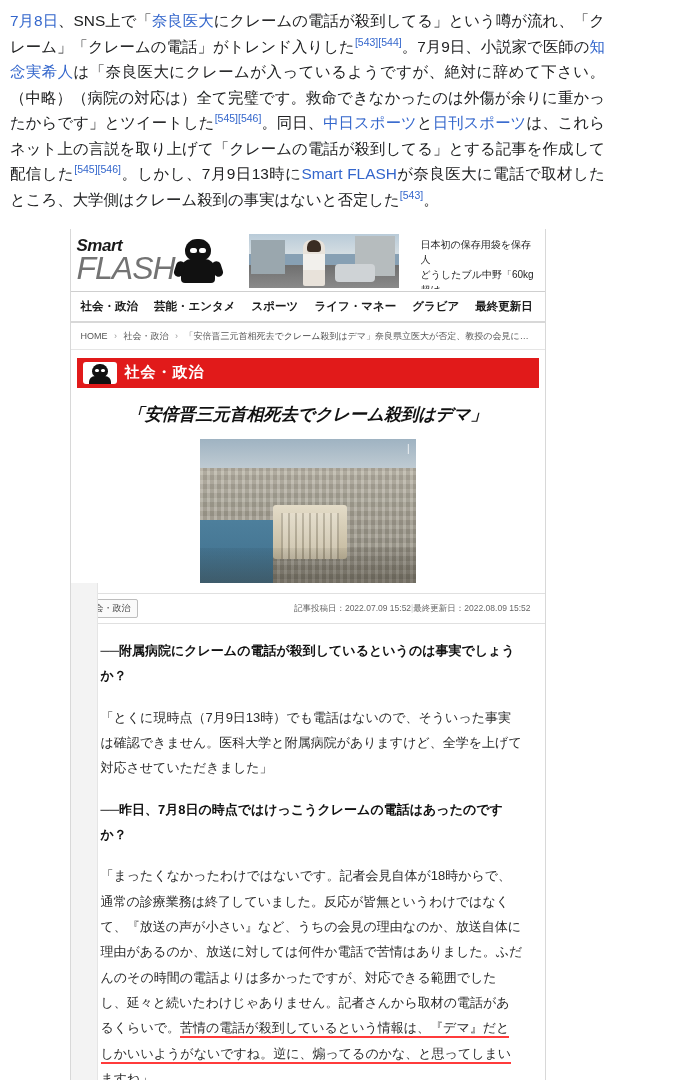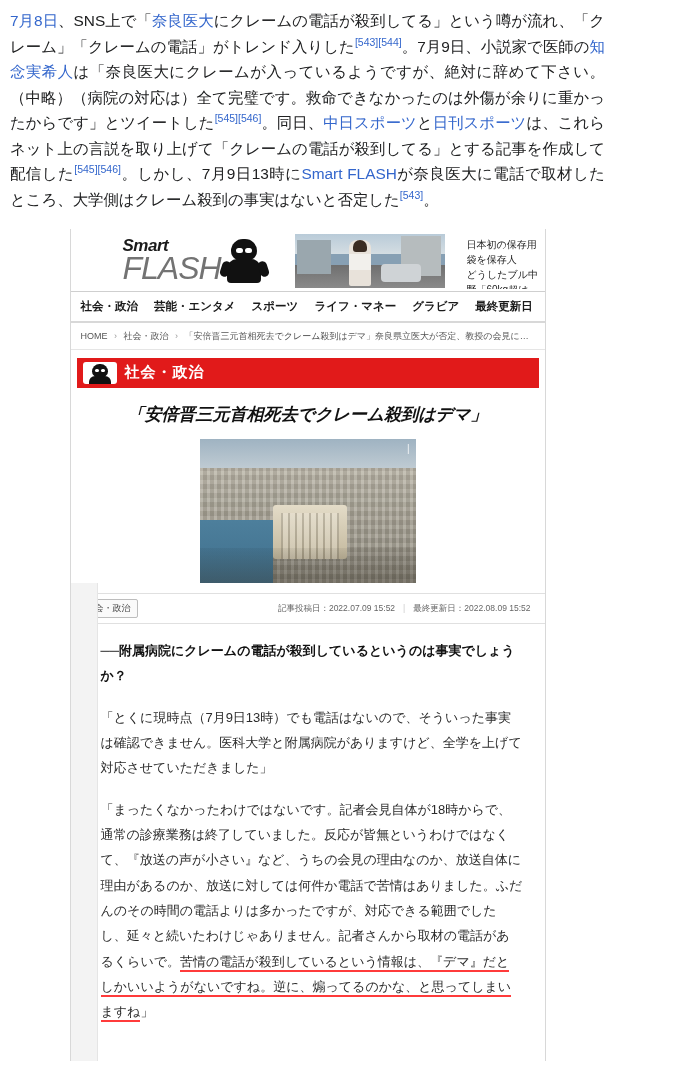--- a/index.html
+++ b/index.html
@@ -62,7 +62,6 @@
     padding: 4px 6px 2px 6px;
     box-sizing: border-box;
     gap: 22px;
-    margin-left: 46px;
   }
   .sf-logo {
     width: 150px;

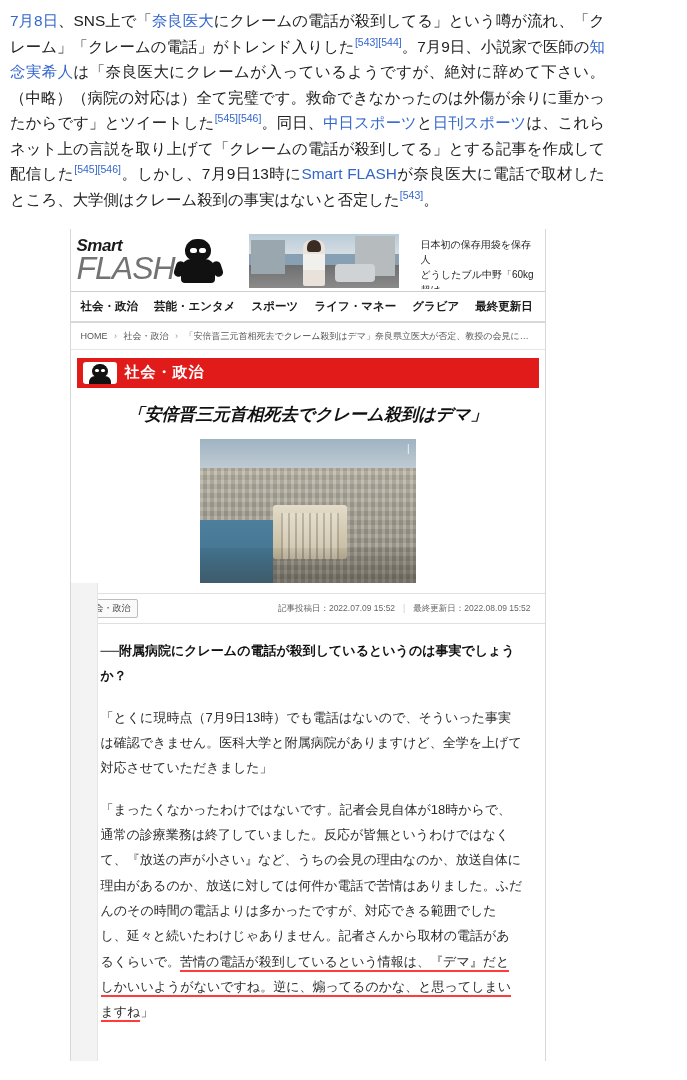--- a/index.html
+++ b/index.html
@@ -325,7 +325,7 @@
   .sf-meta-dates {
     margin-left: auto;
     display: flex;
-    gap: 8px;
+    gap: 0;
     padding-right: 6px;
   }
   .sf-meta-dates .divider { color: #ccc; }

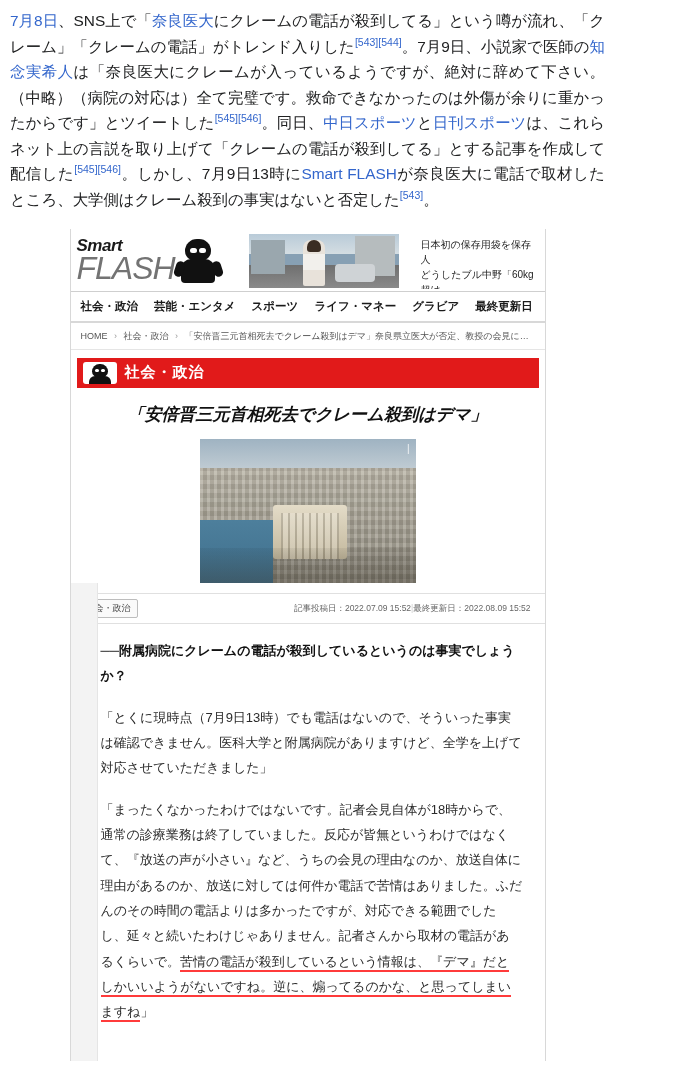--- a/index.html
+++ b/index.html
@@ -457,6 +457,7 @@
       <div class="sf-body">
         <p class="q-lead">──附属病院にクレームの電話が殺到しているというのは事実でしょうか？</p>
         <p>「とくに現時点（7月9日13時）でも電話はないので、そういった事実は確認できません。医科大学と附属病院がありますけど、全学を上げて対応させていただきました」</p>
+        <p class="q-lead">──昨日、7月8日の時点ではけっこうクレームの電話はあったのですか？</p>
         <p><span>「まったくなかったわけではないです。記者会見自体が18時からで、通常の診療業務は終了していました。反応が皆無というわけではなくて、『放送の声が小さい』など、うちの会見の理由なのか、放送自体に理由があるのか、放送に対しては何件か電話で苦情はありました。ふだんのその時間の電話よりは多かったですが、対応できる範囲でしたし、延々と続いたわけじゃありません。記者さんから取材の電話があるくらいで。</span><span class="underlined">苦情の電話が殺到しているという情報は、『デマ』だとしかいいようがないですね。逆に、煽ってるのかな、と思ってしまいますね</span><span>」</span></p>
       </div>
 

